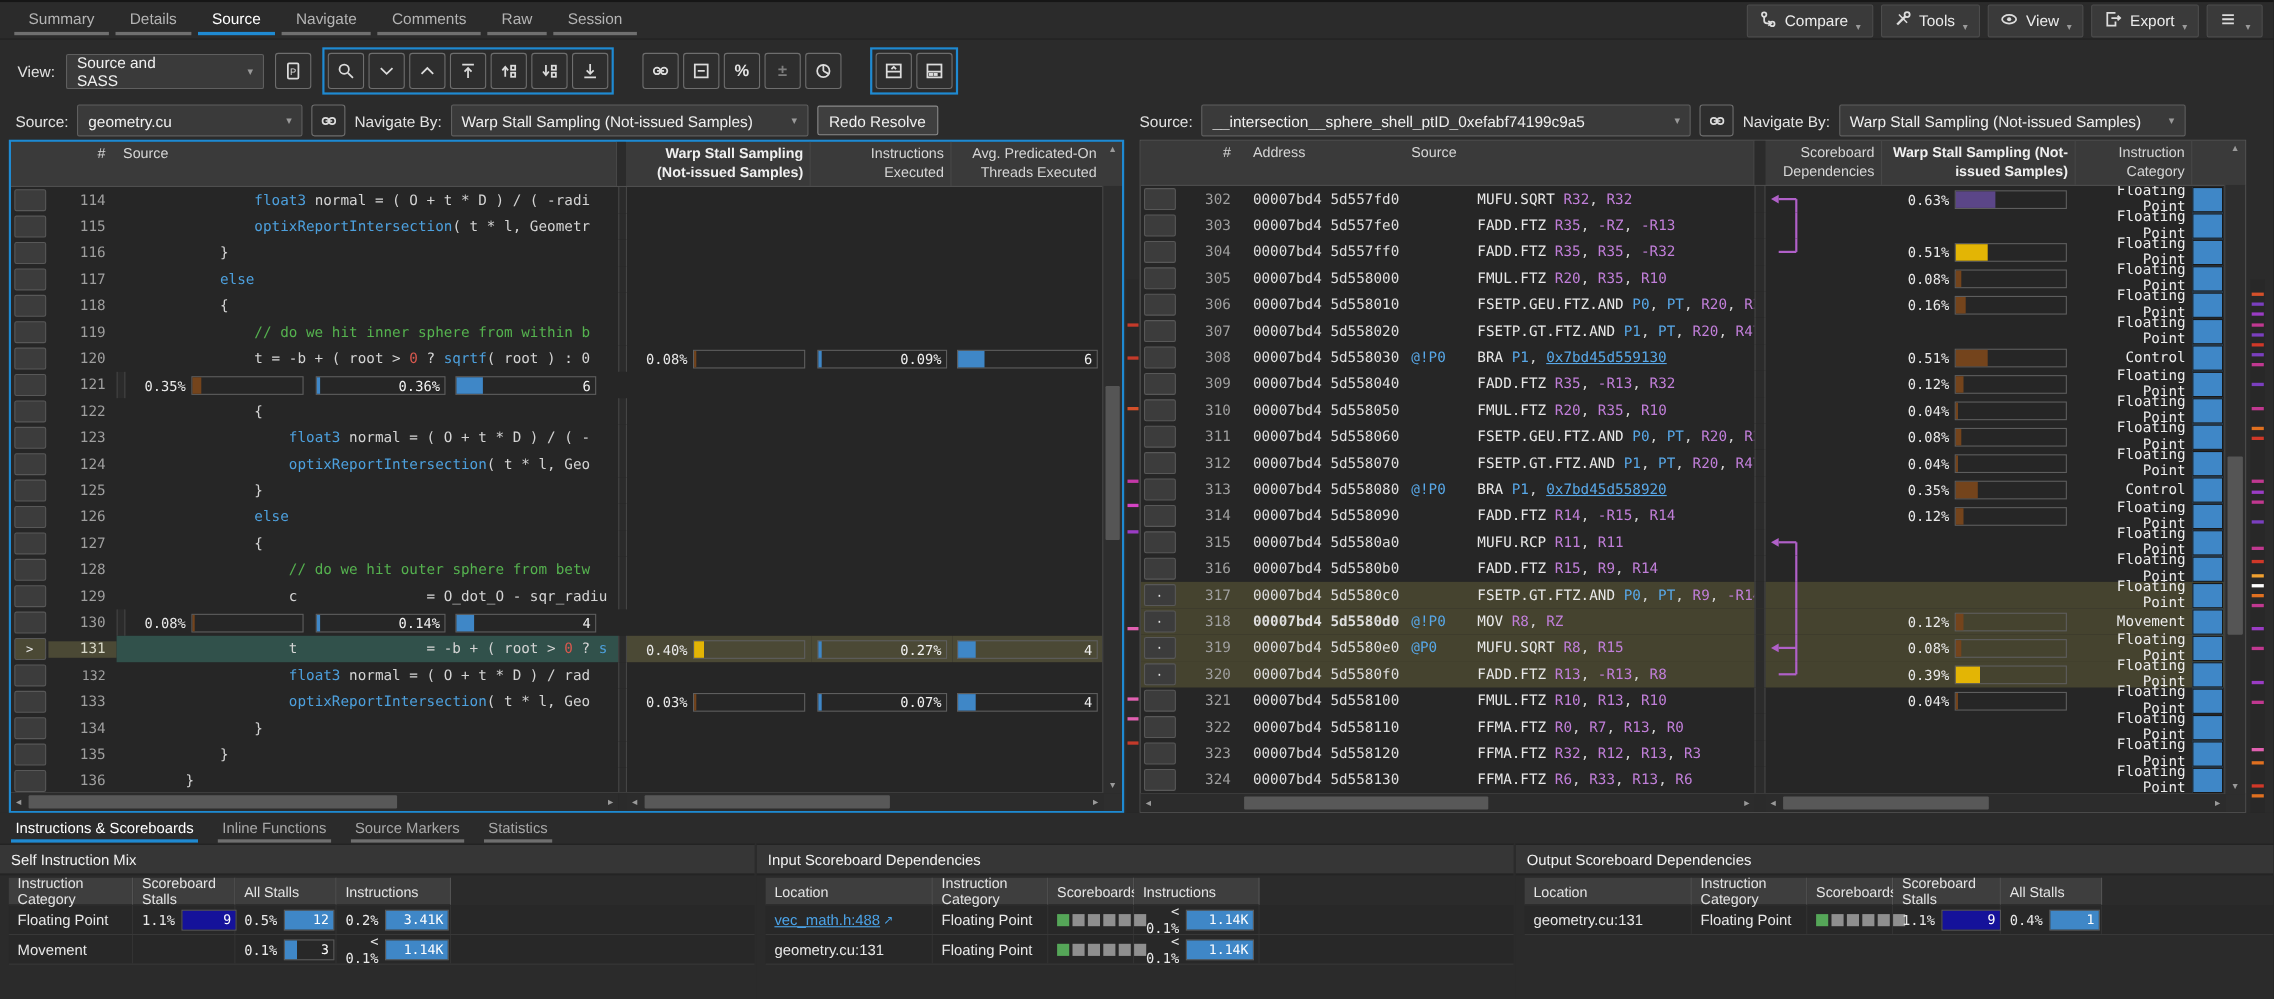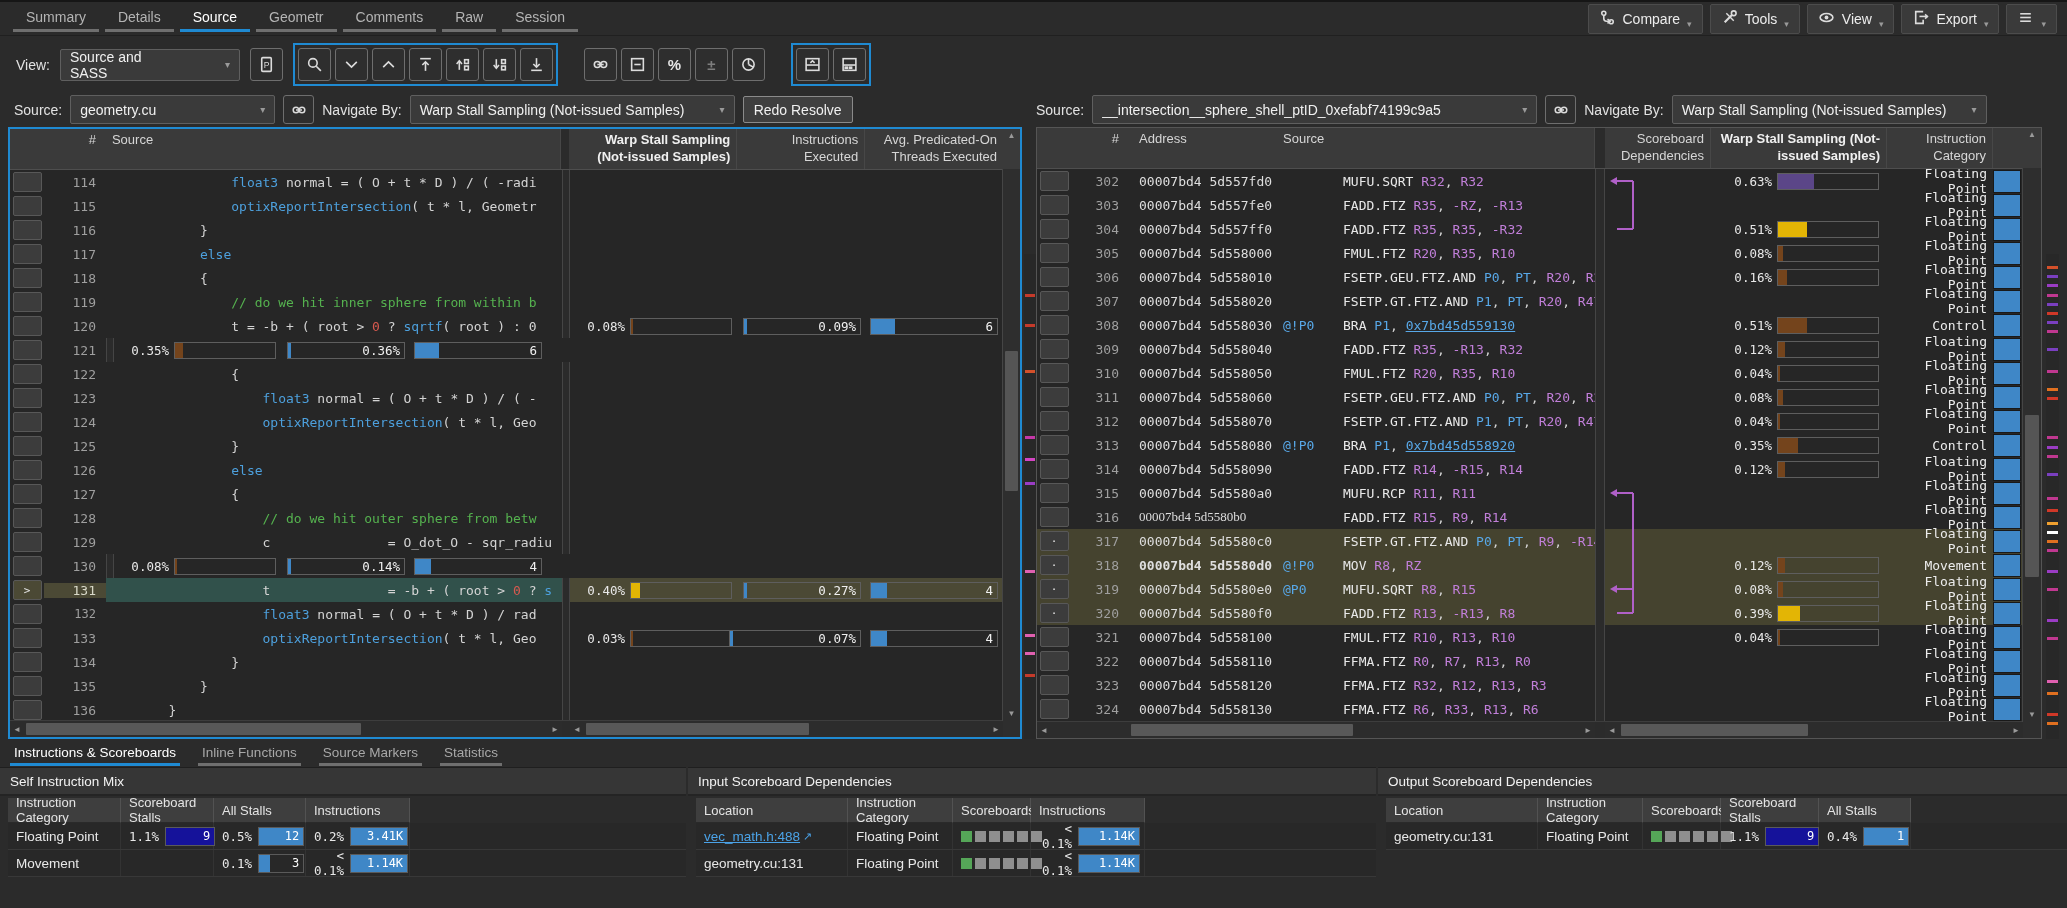--- a/index.html
+++ b/index.html
@@ -122,7 +122,7 @@
         <div class="tab">Summary</div>
         <div class="tab">Details</div>
         <div class="tab active">Source</div>
-        <div class="tab">Geometr</div>
+        <div class="tab">Navigate</div>
         <div class="tab">Comments</div>
         <div class="tab">Raw</div>
         <div class="tab">Session</div>

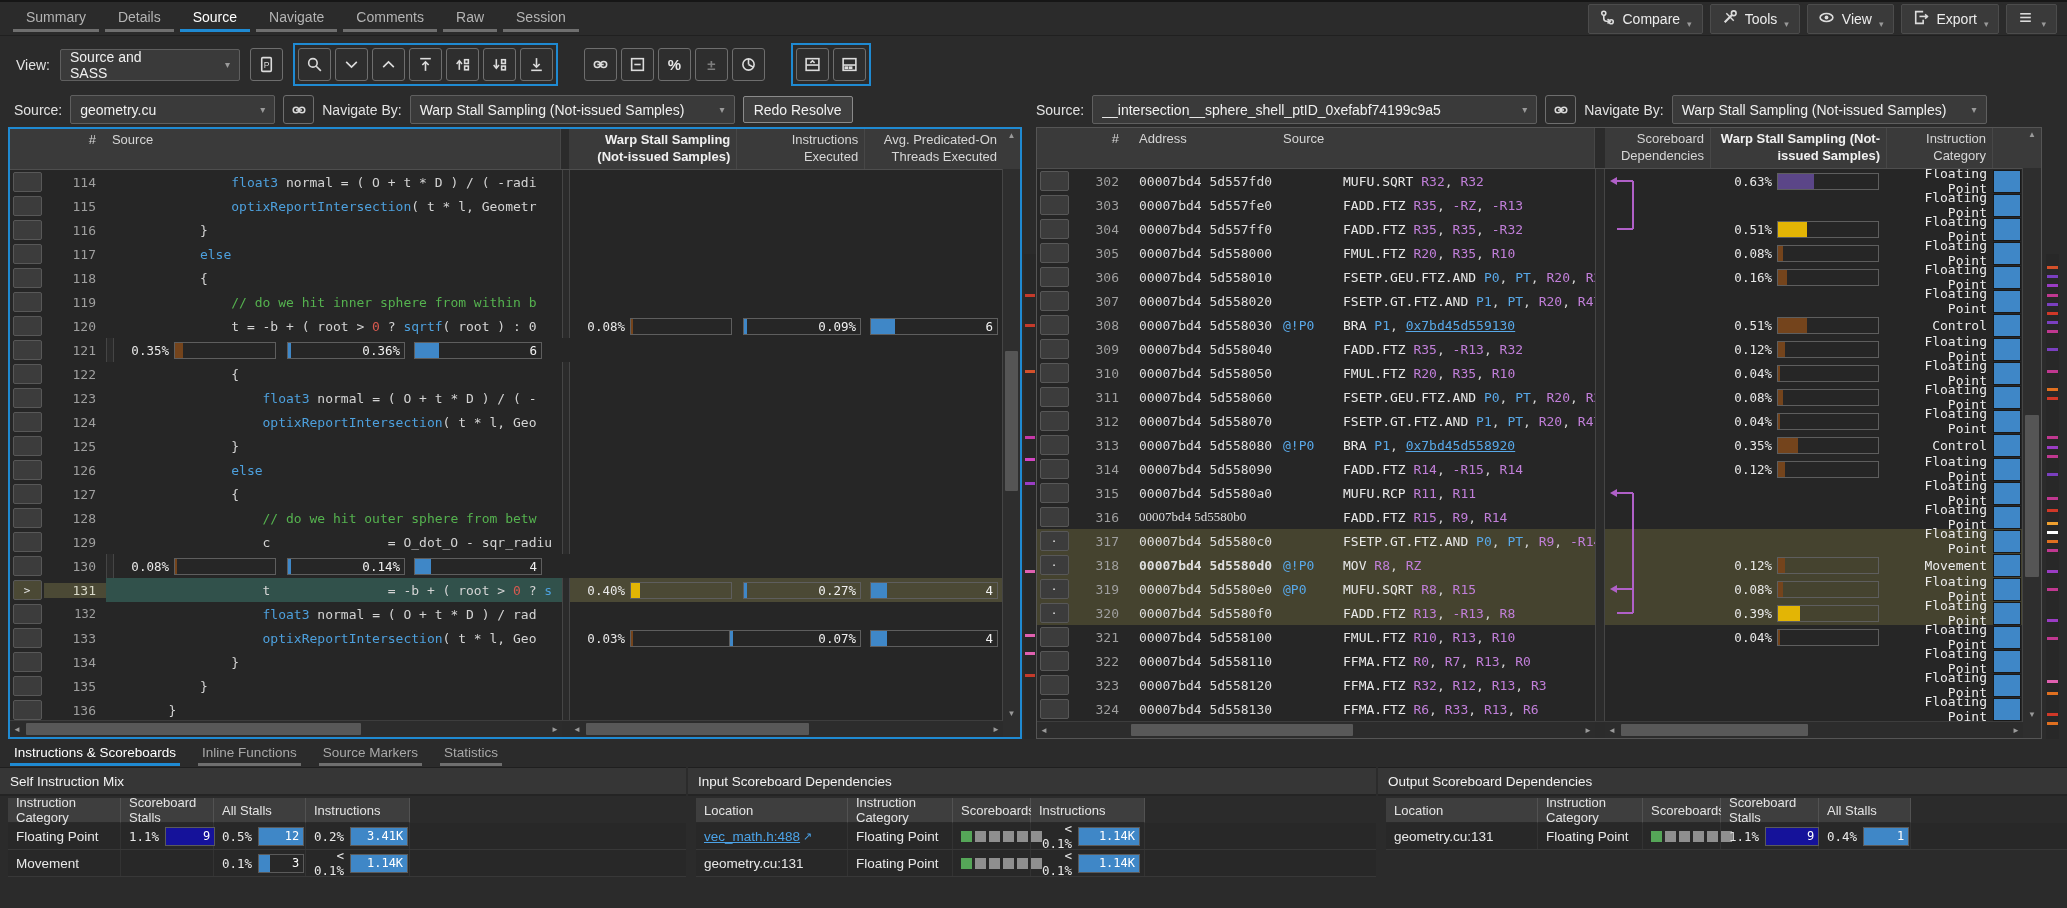--- a/index.html
+++ b/index.html
@@ -1015,7 +1015,7 @@
               <div class="gbox"></div>
             </div>
             <div class="lnum" style="width: 56px; padding-right: 8px;">316</div>
-            <div class="addrc" style="width: 150px; font-family: Liberation Serif, serif;">00007bd4 5d5580b0</div>
+            <div class="addrc" style="width: 150px;">00007bd4 5d5580b0</div>
             <div class="predc" style="width: 56px;"></div>
             <div class="scell" style="width: 262px; padding-left: 10px; box-sizing: border-box;"><span class="tk-m">FADD.FTZ </span><span class="tk-r">R15</span><span class="tk-p">, </span><span class="tk-r">R9</span><span class="tk-p">, </span><span class="tk-r">R14</span></div>
             <div class="vsplit" style="width: 10px;"></div>

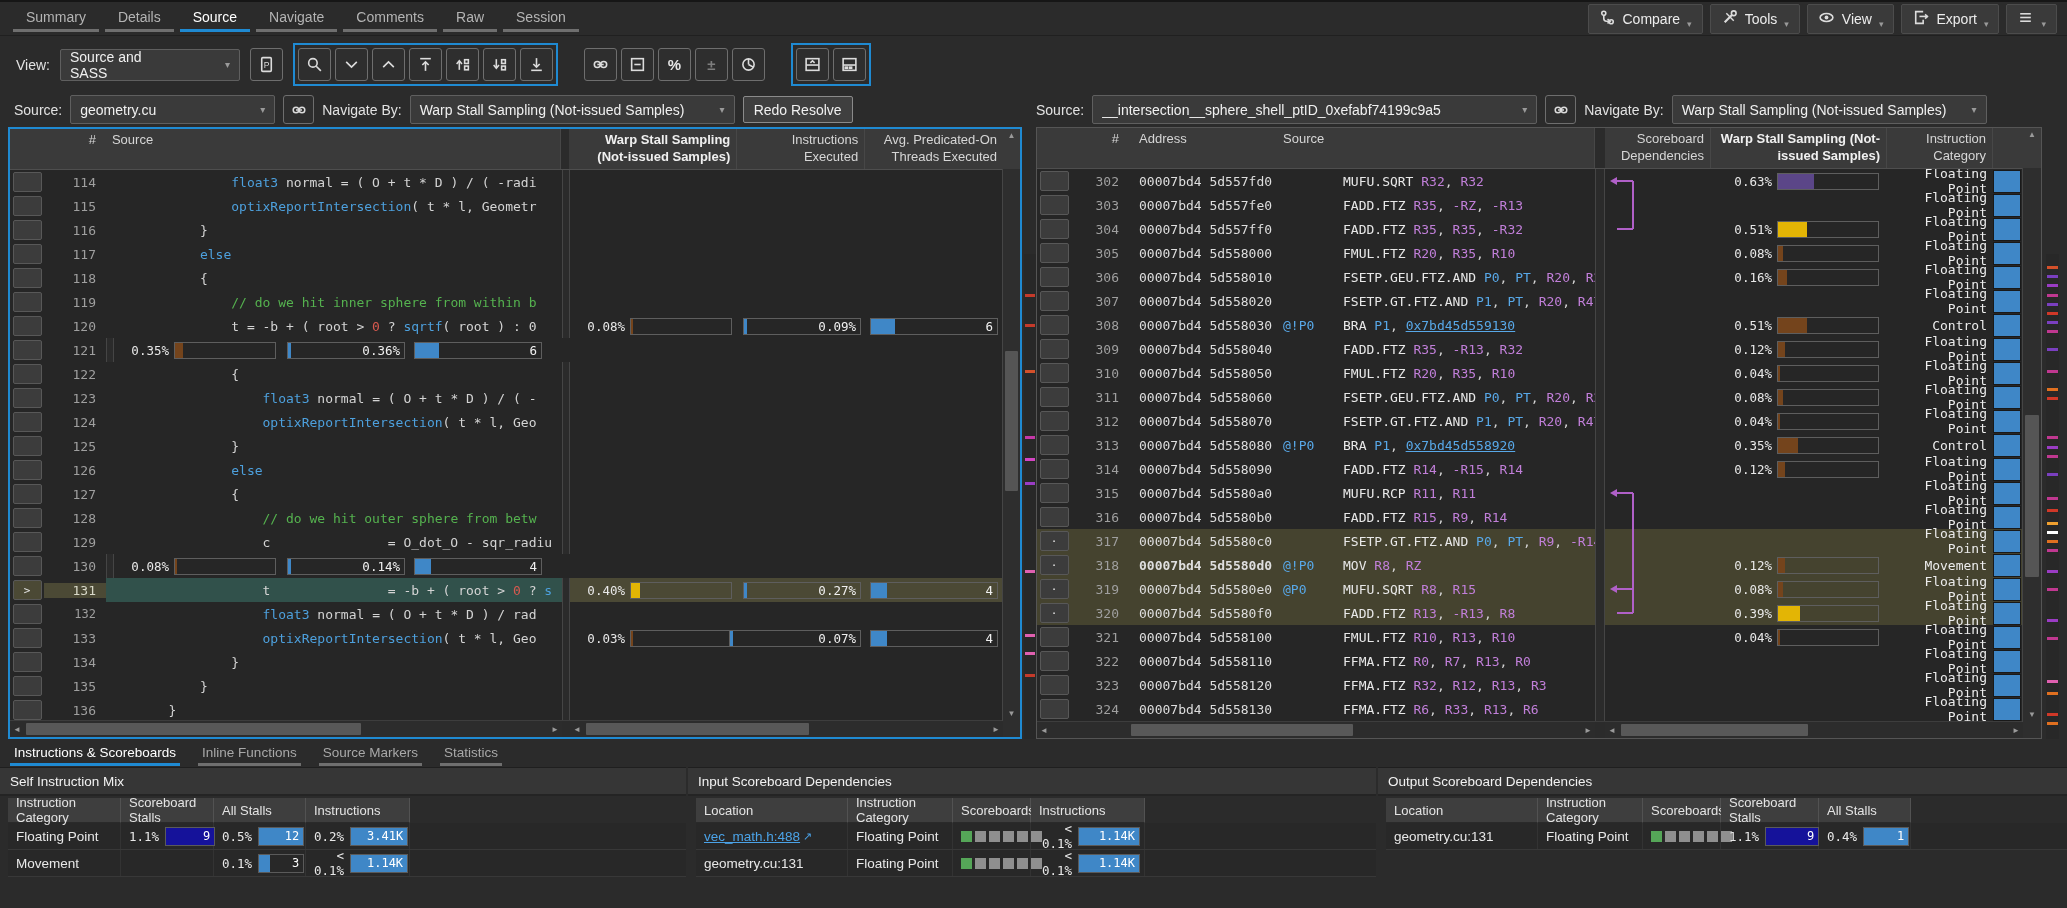--- a/index.html
+++ b/index.html
@@ -619,7 +619,7 @@
               </div>
             </div>
             <div class="dcell" style="width: 128px; padding-right: 5px;">
-              <div class="barbox" style="width: 132px;">
+              <div class="barbox" style="width: 118px;">
                 <div class="bfill" style="width: 3px; background: rgb(63, 135, 199);"></div>
                 <div class="btext">0.07%</div>
               </div>

